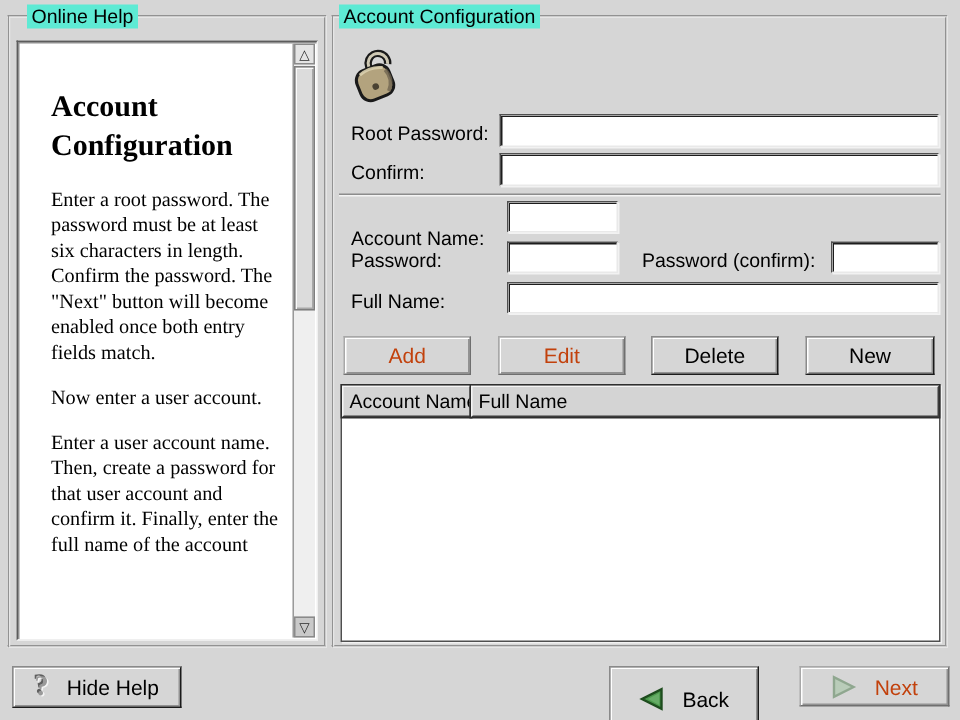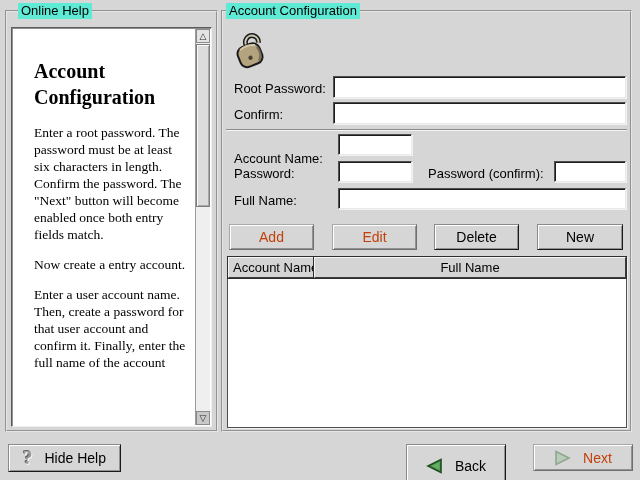--- a/index.html
+++ b/index.html
@@ -109,7 +109,7 @@
     <div class="help-content">
       <div class="help-title">Account Configuration</div>
       <p>Enter a root password. The password must be at least six characters in length. Confirm the password. The "Next" button will become enabled once both entry fields match.</p>
-      <p>Now create a entry account.</p>
+      <p>Now enter a user account.</p>
       <p>Enter a user account name. Then, create a password for that user account and confirm it. Finally, enter the full name of the account</p>
     </div>
     <div class="vscroll">

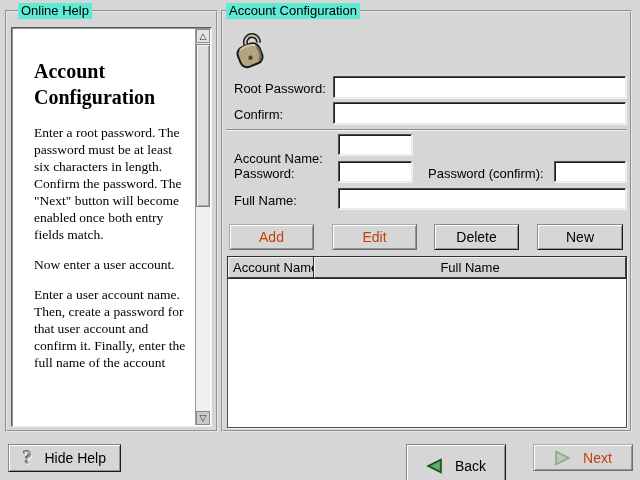--- a/index.html
+++ b/index.html
@@ -91,7 +91,7 @@
     white-space:nowrap; overflow:hidden;
   }
   .col-account { width:86px; }
-  .col-full { flex:1;text-align:center; }
+  .col-full { flex:1; }
 
   .icon-q {
     font-family:"Liberation Serif", serif; font-size:19px; font-weight:bold;

